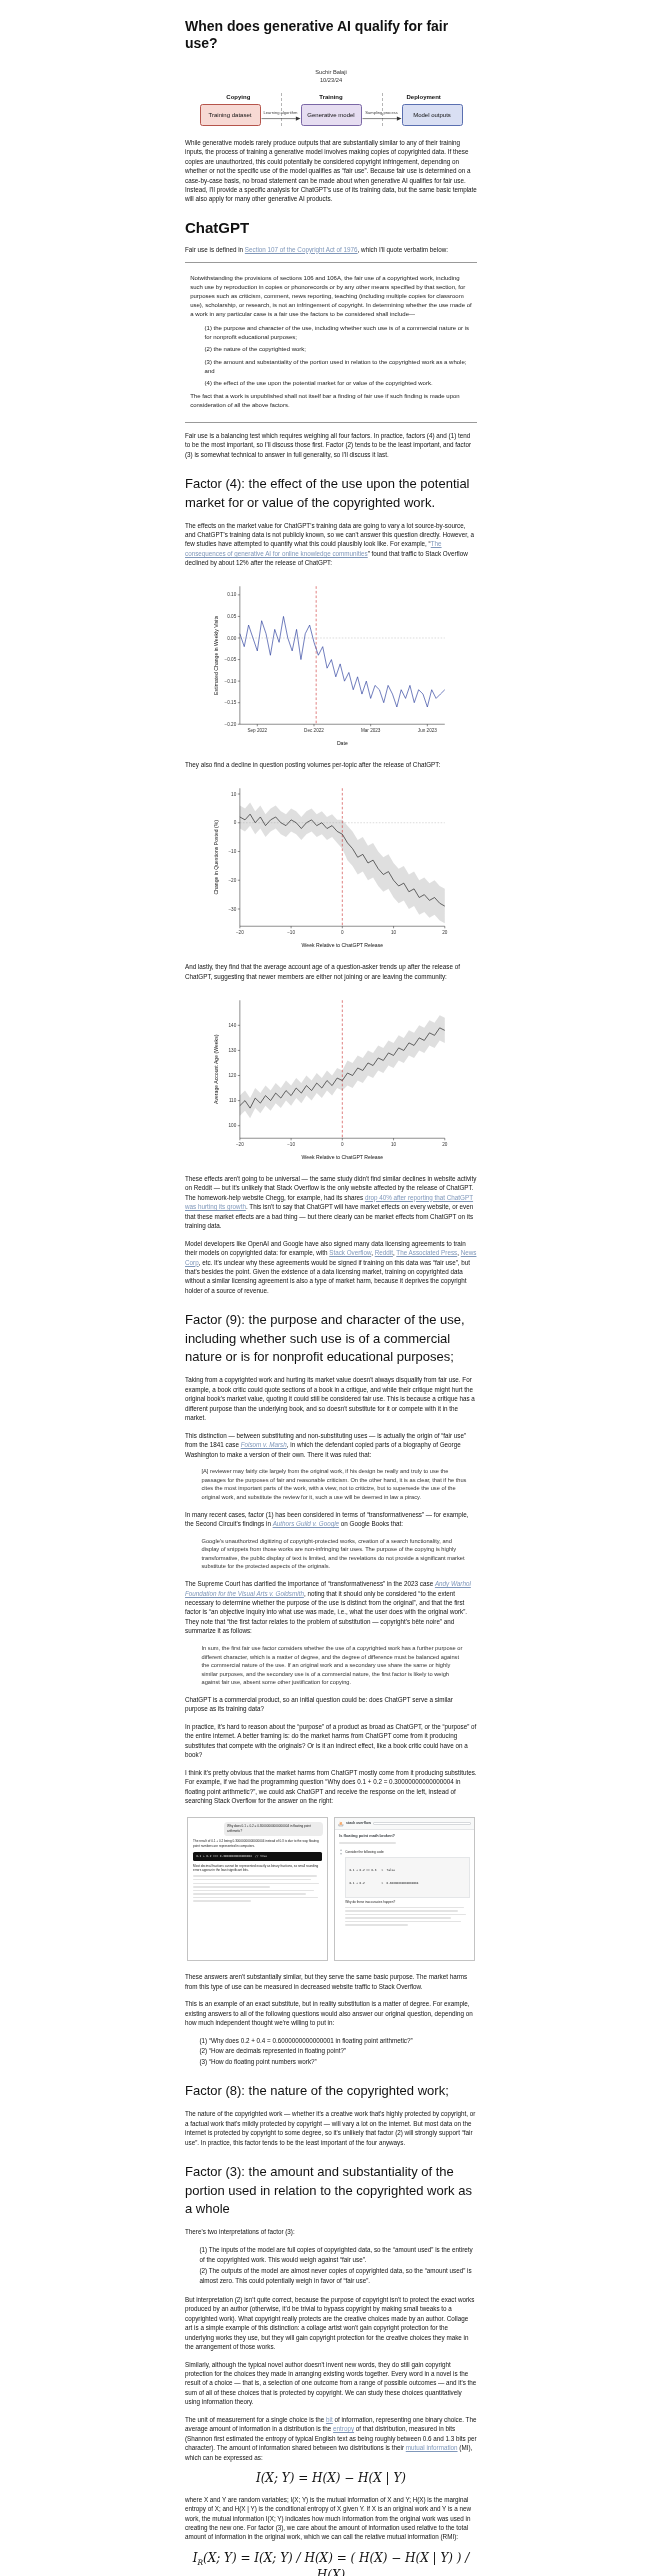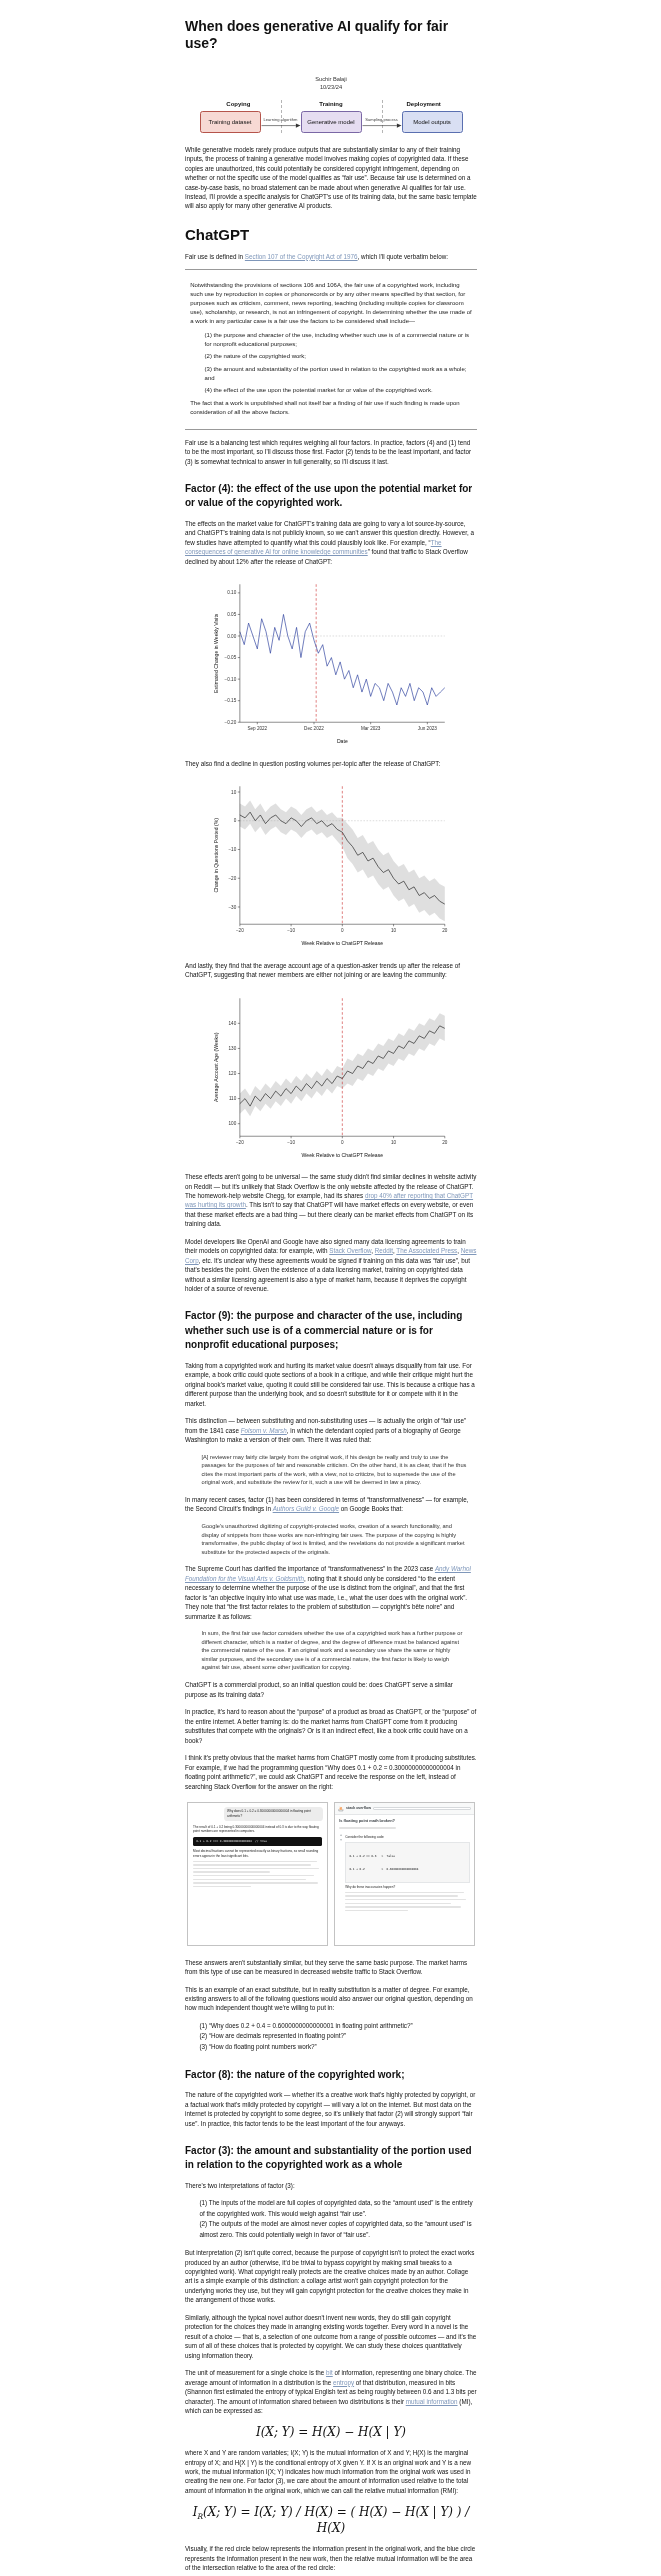--- a/index.html
+++ b/index.html
@@ -6,7 +6,7 @@
 html,body{background:#ffffff}
 body{width:662px;height:3091px;overflow:hidden;font-family:"Liberation Sans",sans-serif;color:#111}
 .page{width:292px;margin:0 auto;padding-top:17.5px}
-h1{font-size:14px;font-weight:700;line-height:1.22;margin-bottom:23px}
+h1{font-size:14px;font-weight:700;line-height:1.22;margin-bottom:16px}
 .byline{text-align:center;font-size:5.7px;color:#333;line-height:1.55;margin-bottom:8.2px}
 p.para{font-size:6.3px;line-height:1.5;margin:8.2px 0;color:#111}
 .lnk{color:#7f97ba;text-decoration:underline;cursor:pointer}

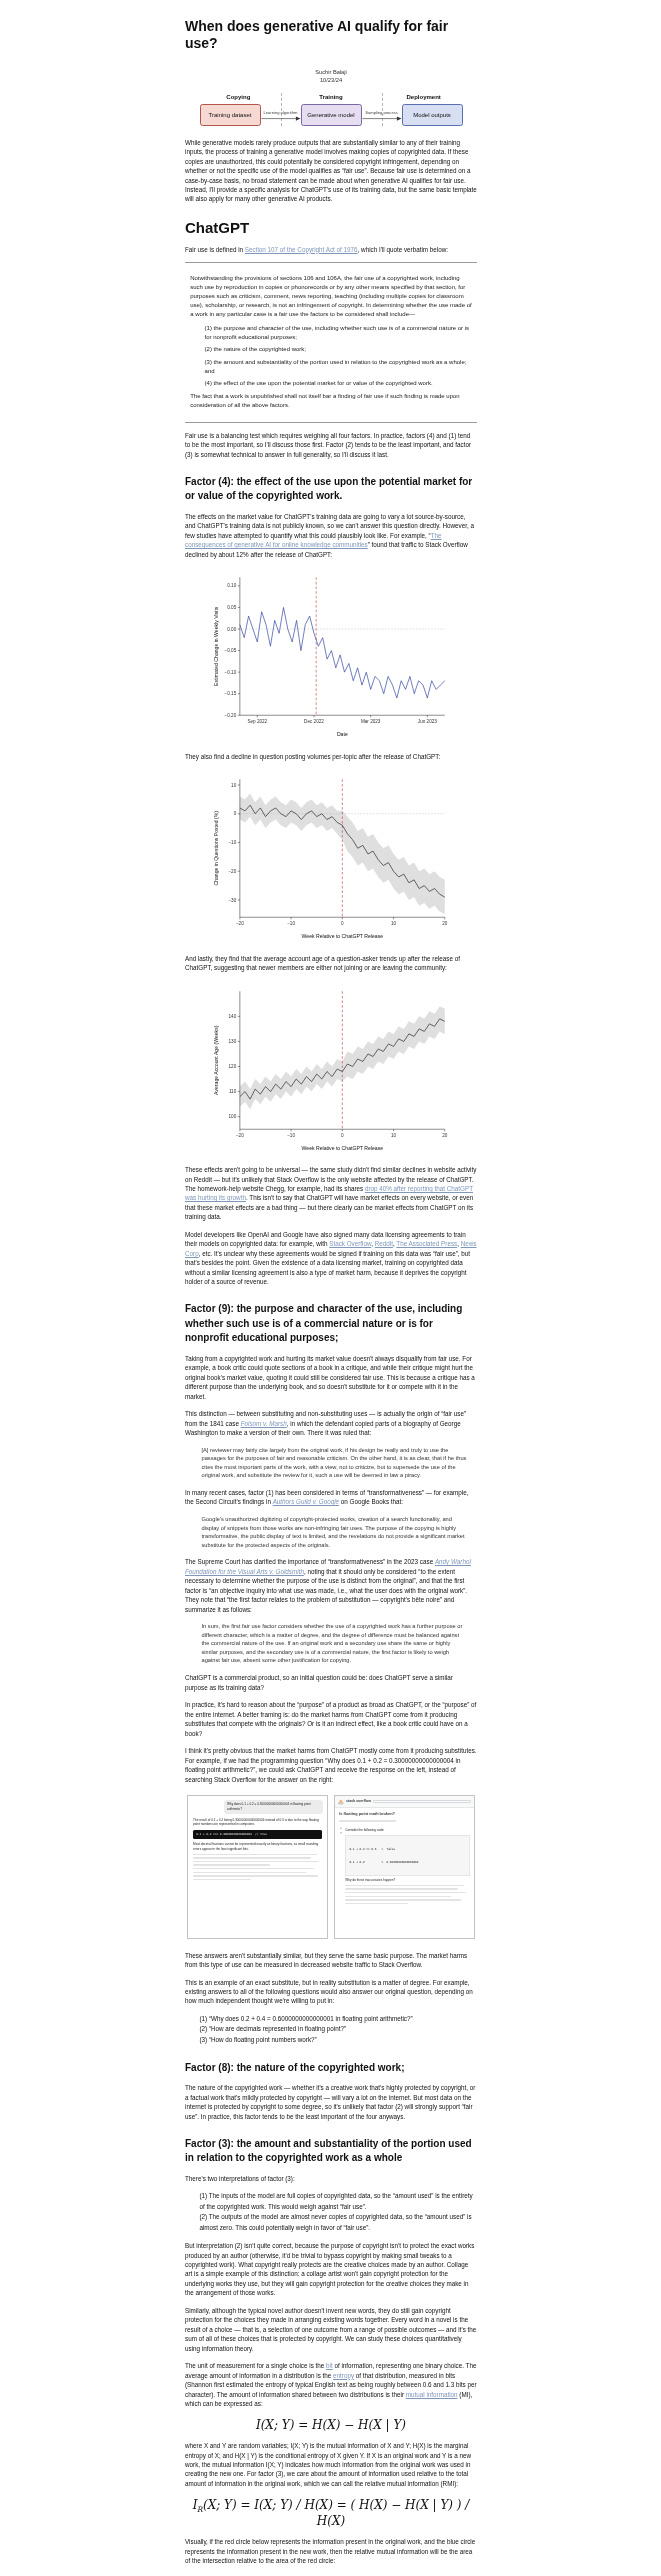--- a/index.html
+++ b/index.html
@@ -12,7 +12,7 @@
 .lnk{color:#7f97ba;text-decoration:underline;cursor:pointer}
 .it{font-style:italic}
 h2{font-size:15px;font-weight:700;margin:15.5px 0 5.2px}
-h3{font-size:10px;font-weight:700;line-height:1.45;margin:15.5px 0 5.2px}
+h3{font-size:13px;font-weight:400;line-height:1.45;margin:15.5px 0 5.2px}
 .statute{border-top:0.5px solid #999;border-bottom:0.5px solid #999;padding:7.2px 5.2px;margin:8.2px 0;font-size:6px;line-height:1.5;color:#222}
 .statute p{margin:4.1px 0}
 .statute .numitem{margin:3.6px 0 3.6px 14.4px}

